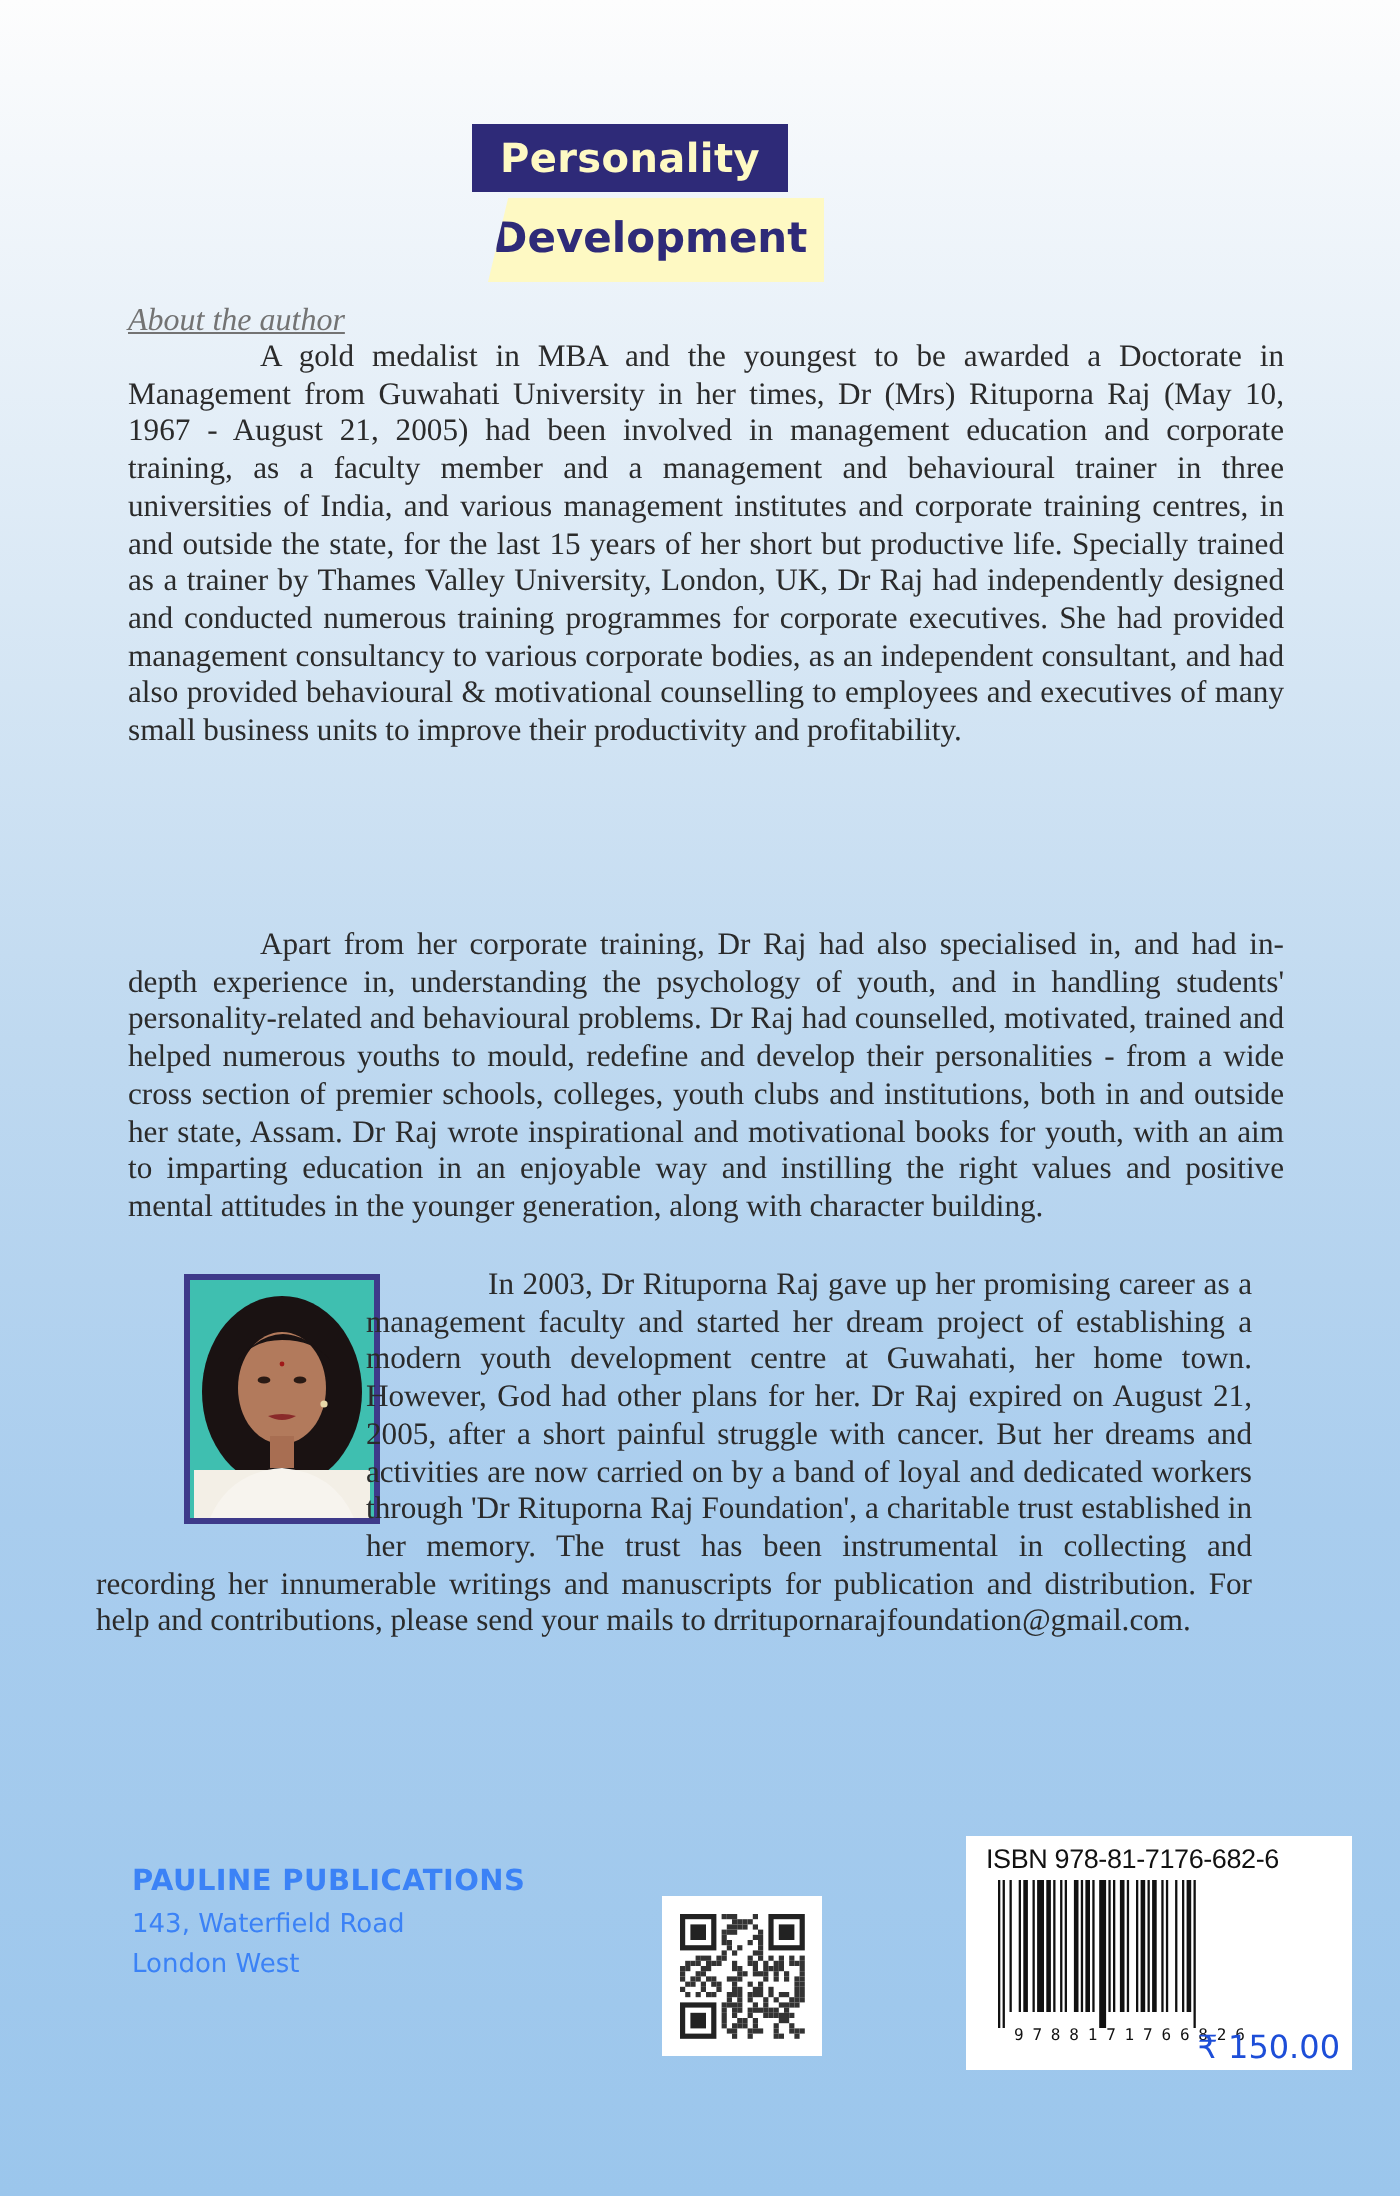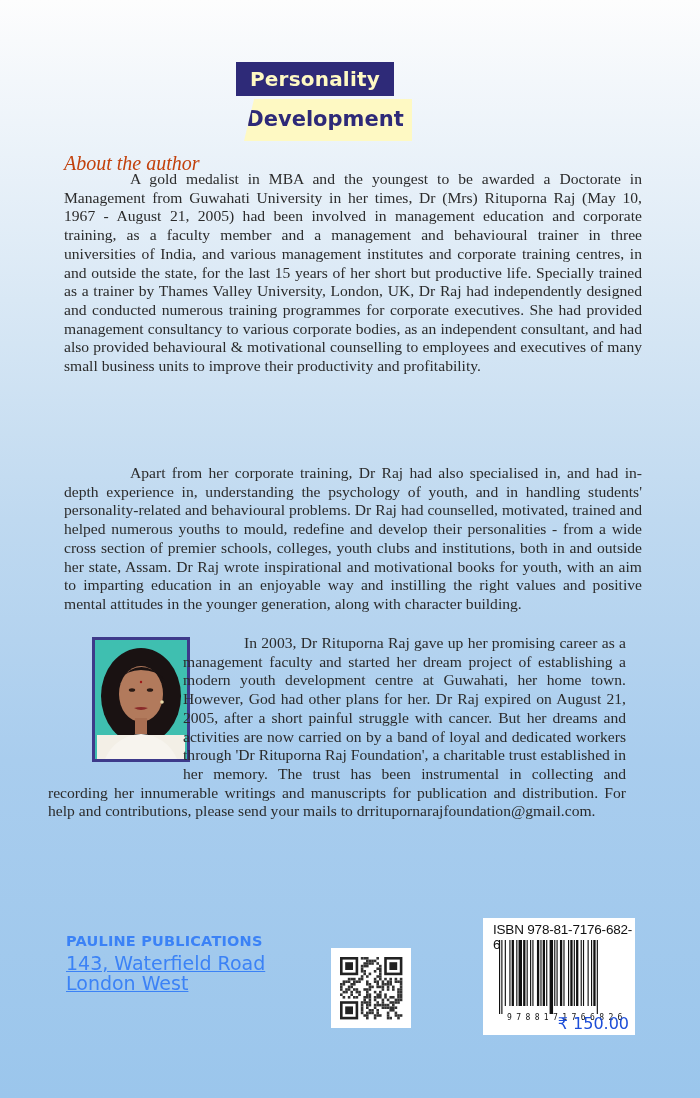--- a/index.html
+++ b/index.html
@@ -25,8 +25,8 @@
     }
     .about-heading {
       position: absolute; left: 64px; top: 152px;
-      font-family: "Liberation Serif", serif; font-style: italic; font-size: 20px;
-      color: #c2410c;
+      font-family: "Liberation Serif", serif; font-style: italic; font-size: 16px;
+      text-decoration: underline; color: #737373;
     }
     .body-text {
       position: absolute; left: 64px; width: 578px;

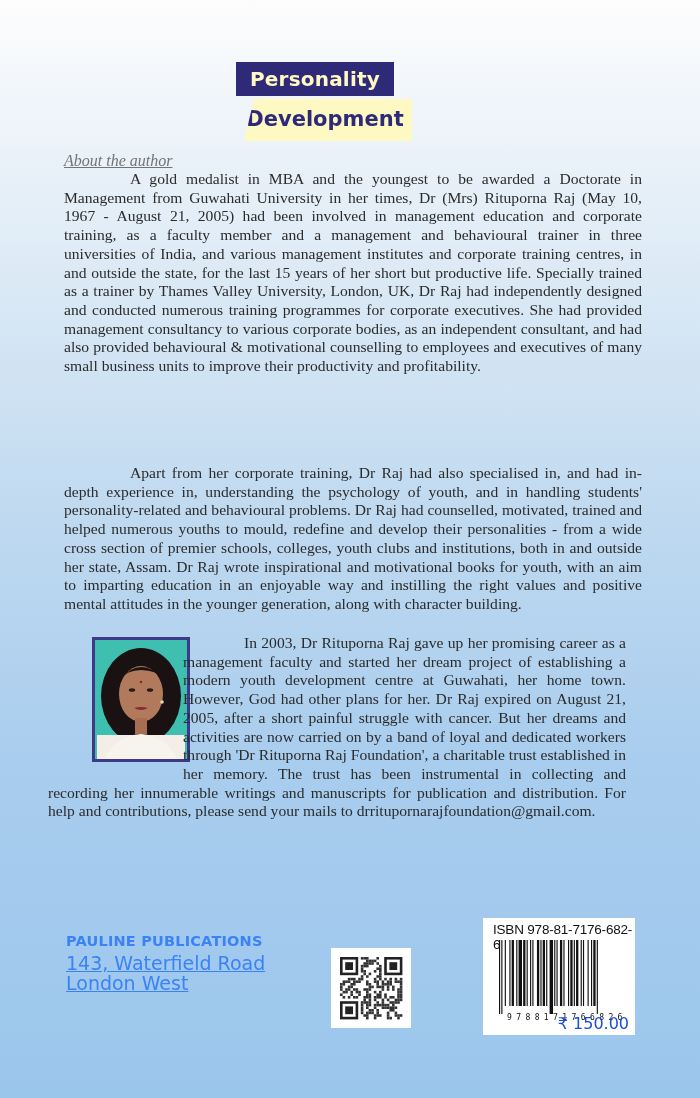--- a/index.html
+++ b/index.html
@@ -46,7 +46,7 @@
     .publisher .name { font-weight: bold; font-size: 14.5px; margin-bottom: 4px; letter-spacing: 0.2px; }
     .publisher .line { font-size: 19px; line-height: 20.3px; text-decoration: underline; }
     .qr { position: absolute; left: 331px; top: 948px; width: 80px; height: 80px; background: #fff; }
-    .barcode-box { position: absolute; left: 483px; top: 918px; width: 152px; height: 117px; background: #fff; }
+    .barcode-box { position: absolute; left: 483px; top: 918px; width: 193px; height: 117px; background: #fff; }
     .isbn-text { position: absolute; left: 10px; top: 4px; font-family: "Liberation Sans", sans-serif; font-size: 13.5px; color: #111; letter-spacing: -0.2px; }
     .bars { position: absolute; left: 16px; top: 22px; width: 136px; height: 74px; }
     .barcode-digits { position: absolute; left: 24px; top: 95px; font-family: "DejaVu Sans Mono", monospace; font-size: 8px; letter-spacing: 4.4px; color: #111; text-align: right; }

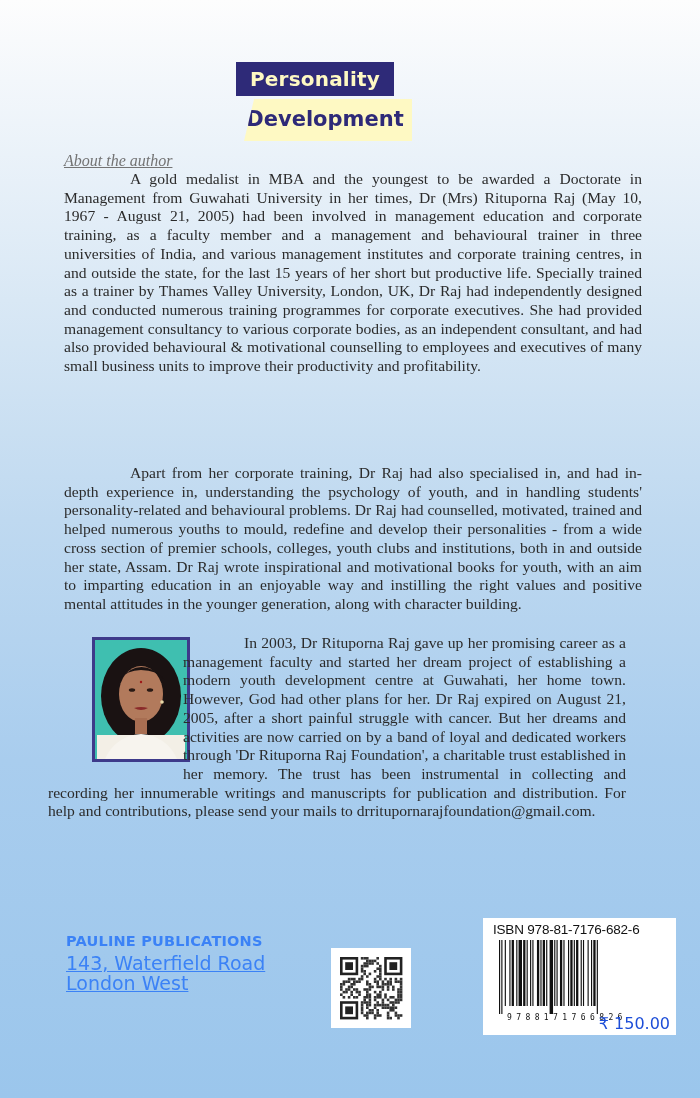--- a/index.html
+++ b/index.html
@@ -44,7 +44,7 @@
     .p3-block p { margin: 0; text-indent: 61px; }
     .publisher { position: absolute; left: 66px; top: 933px; font-family: "DejaVu Sans", sans-serif; color: #3b82f6; }
     .publisher .name { font-weight: bold; font-size: 14.5px; margin-bottom: 4px; letter-spacing: 0.2px; }
-    .publisher .line { font-size: 19px; line-height: 20.3px; text-decoration: underline; }
+    .publisher .line { font-size: 13px; line-height: 20.3px; }
     .qr { position: absolute; left: 331px; top: 948px; width: 80px; height: 80px; background: #fff; }
     .barcode-box { position: absolute; left: 483px; top: 918px; width: 193px; height: 117px; background: #fff; }
     .isbn-text { position: absolute; left: 10px; top: 4px; font-family: "Liberation Sans", sans-serif; font-size: 13.5px; color: #111; letter-spacing: -0.2px; }

